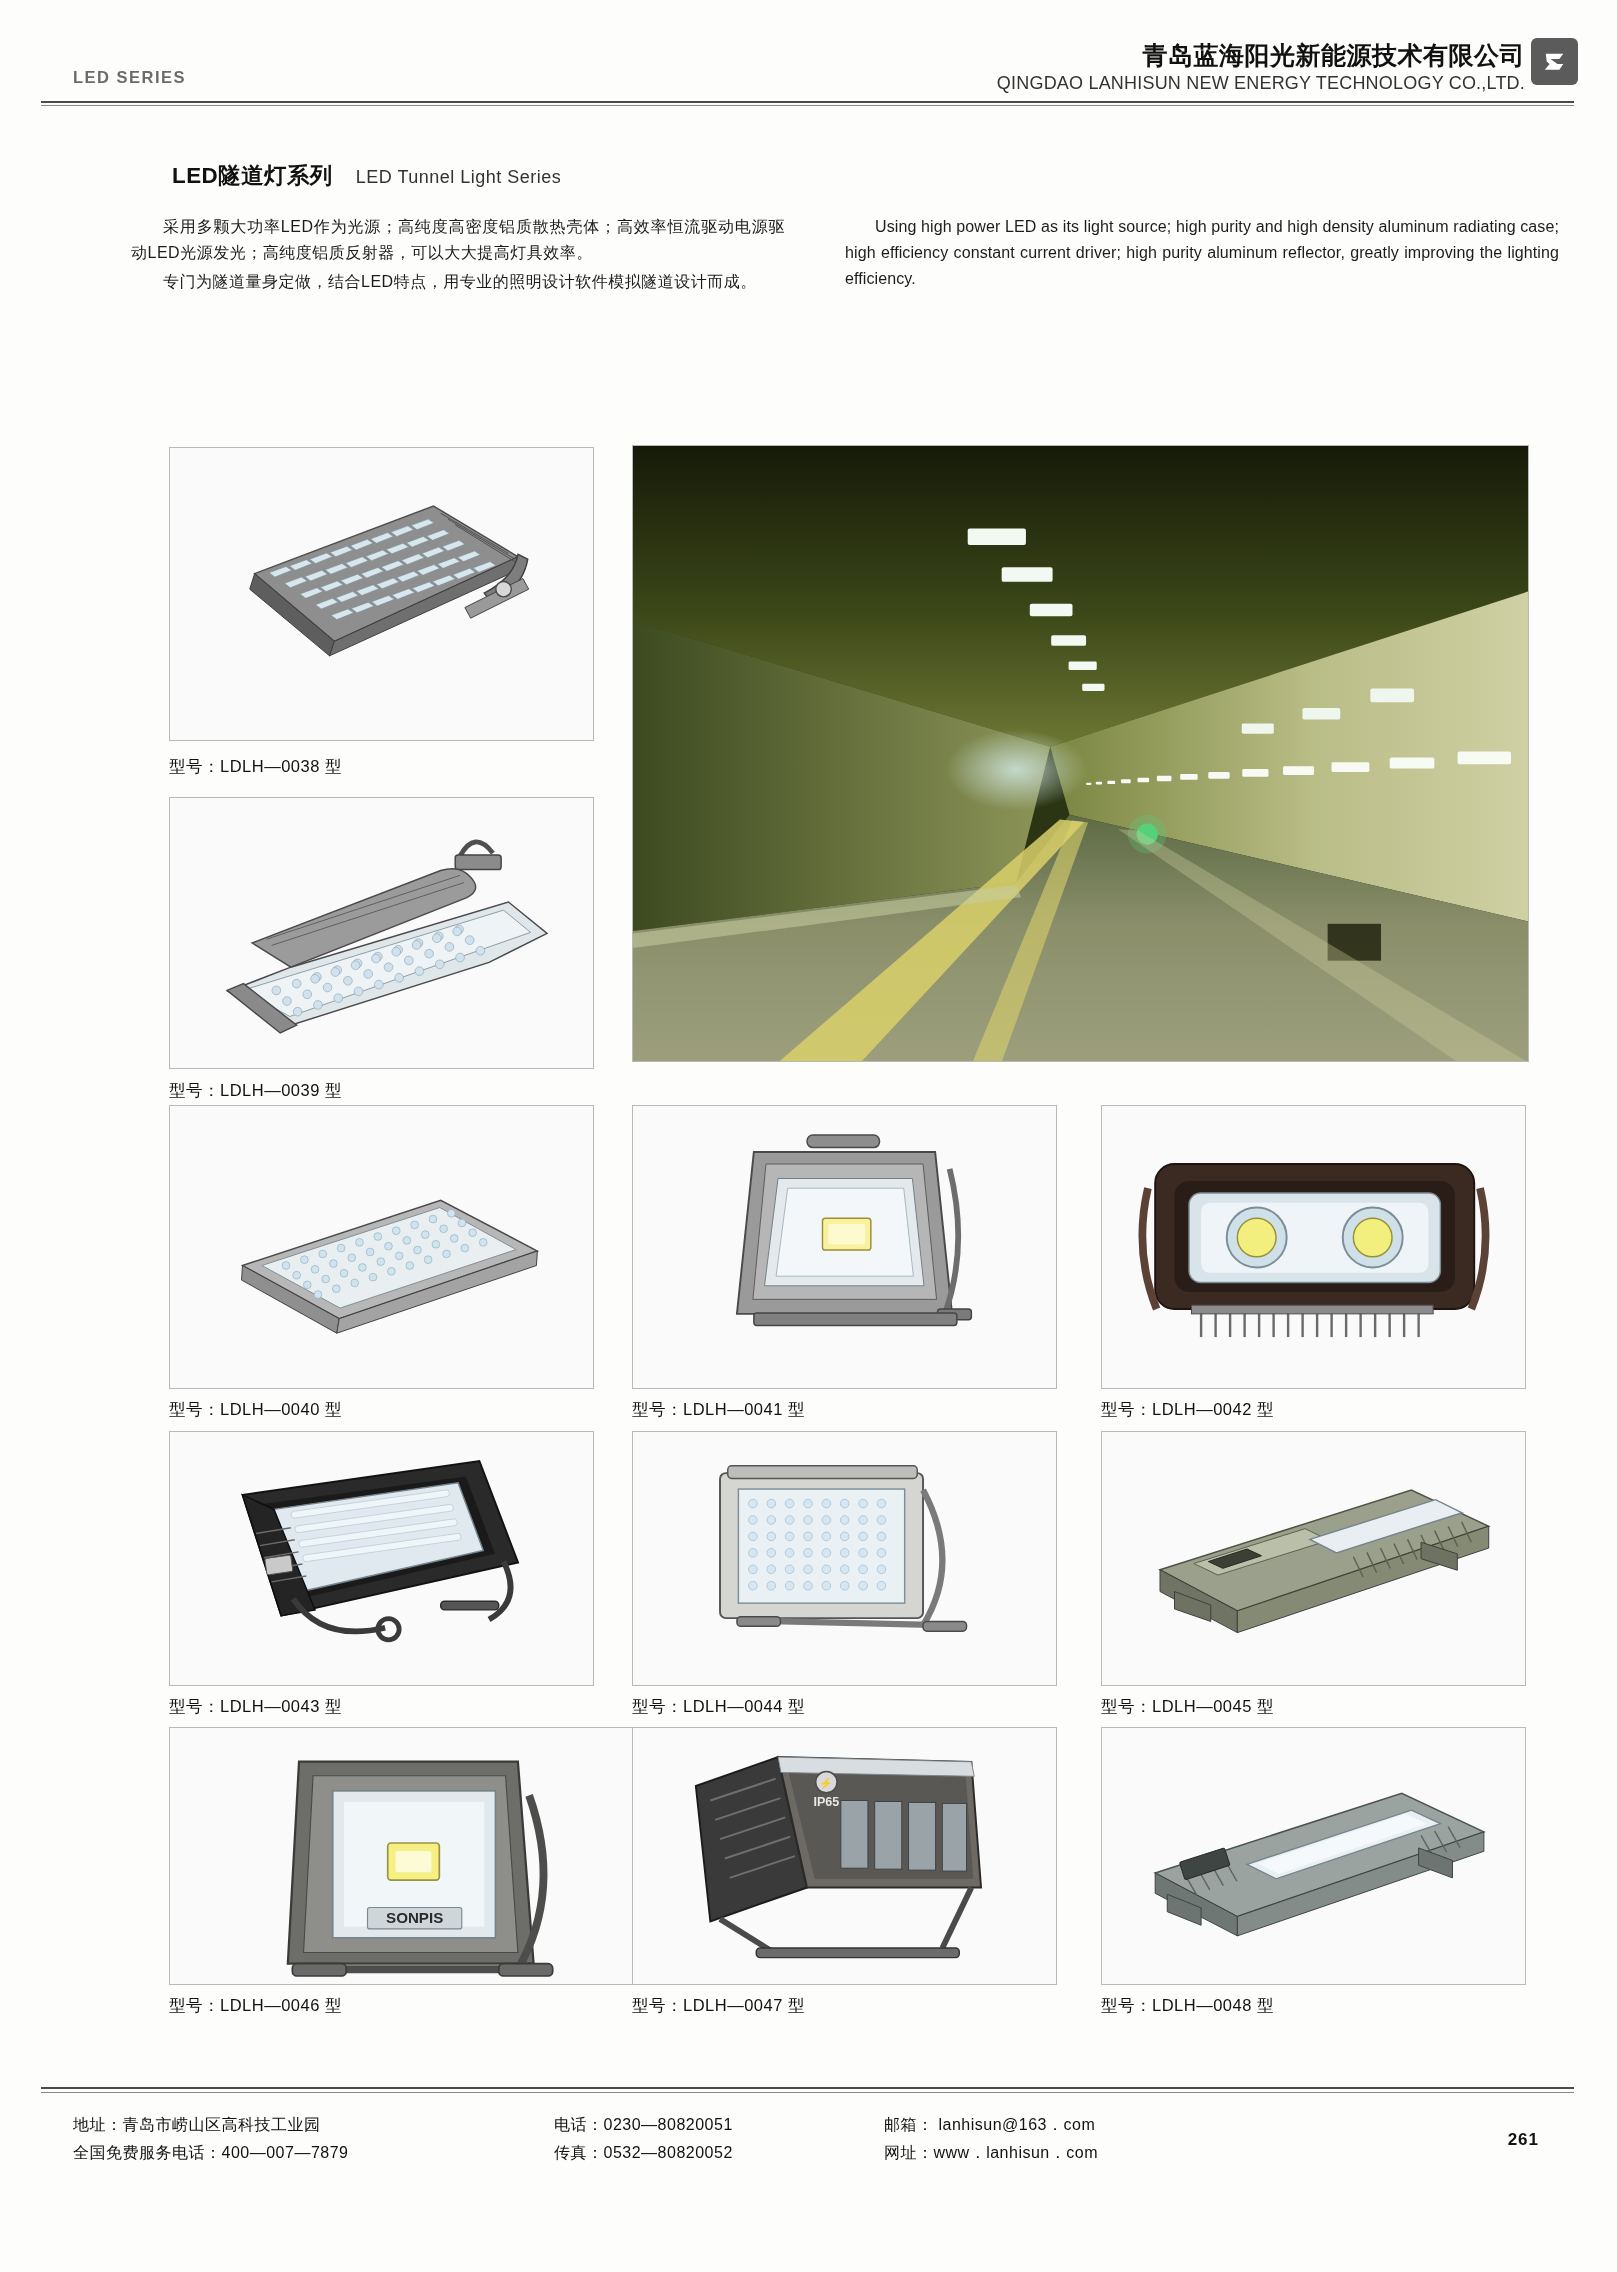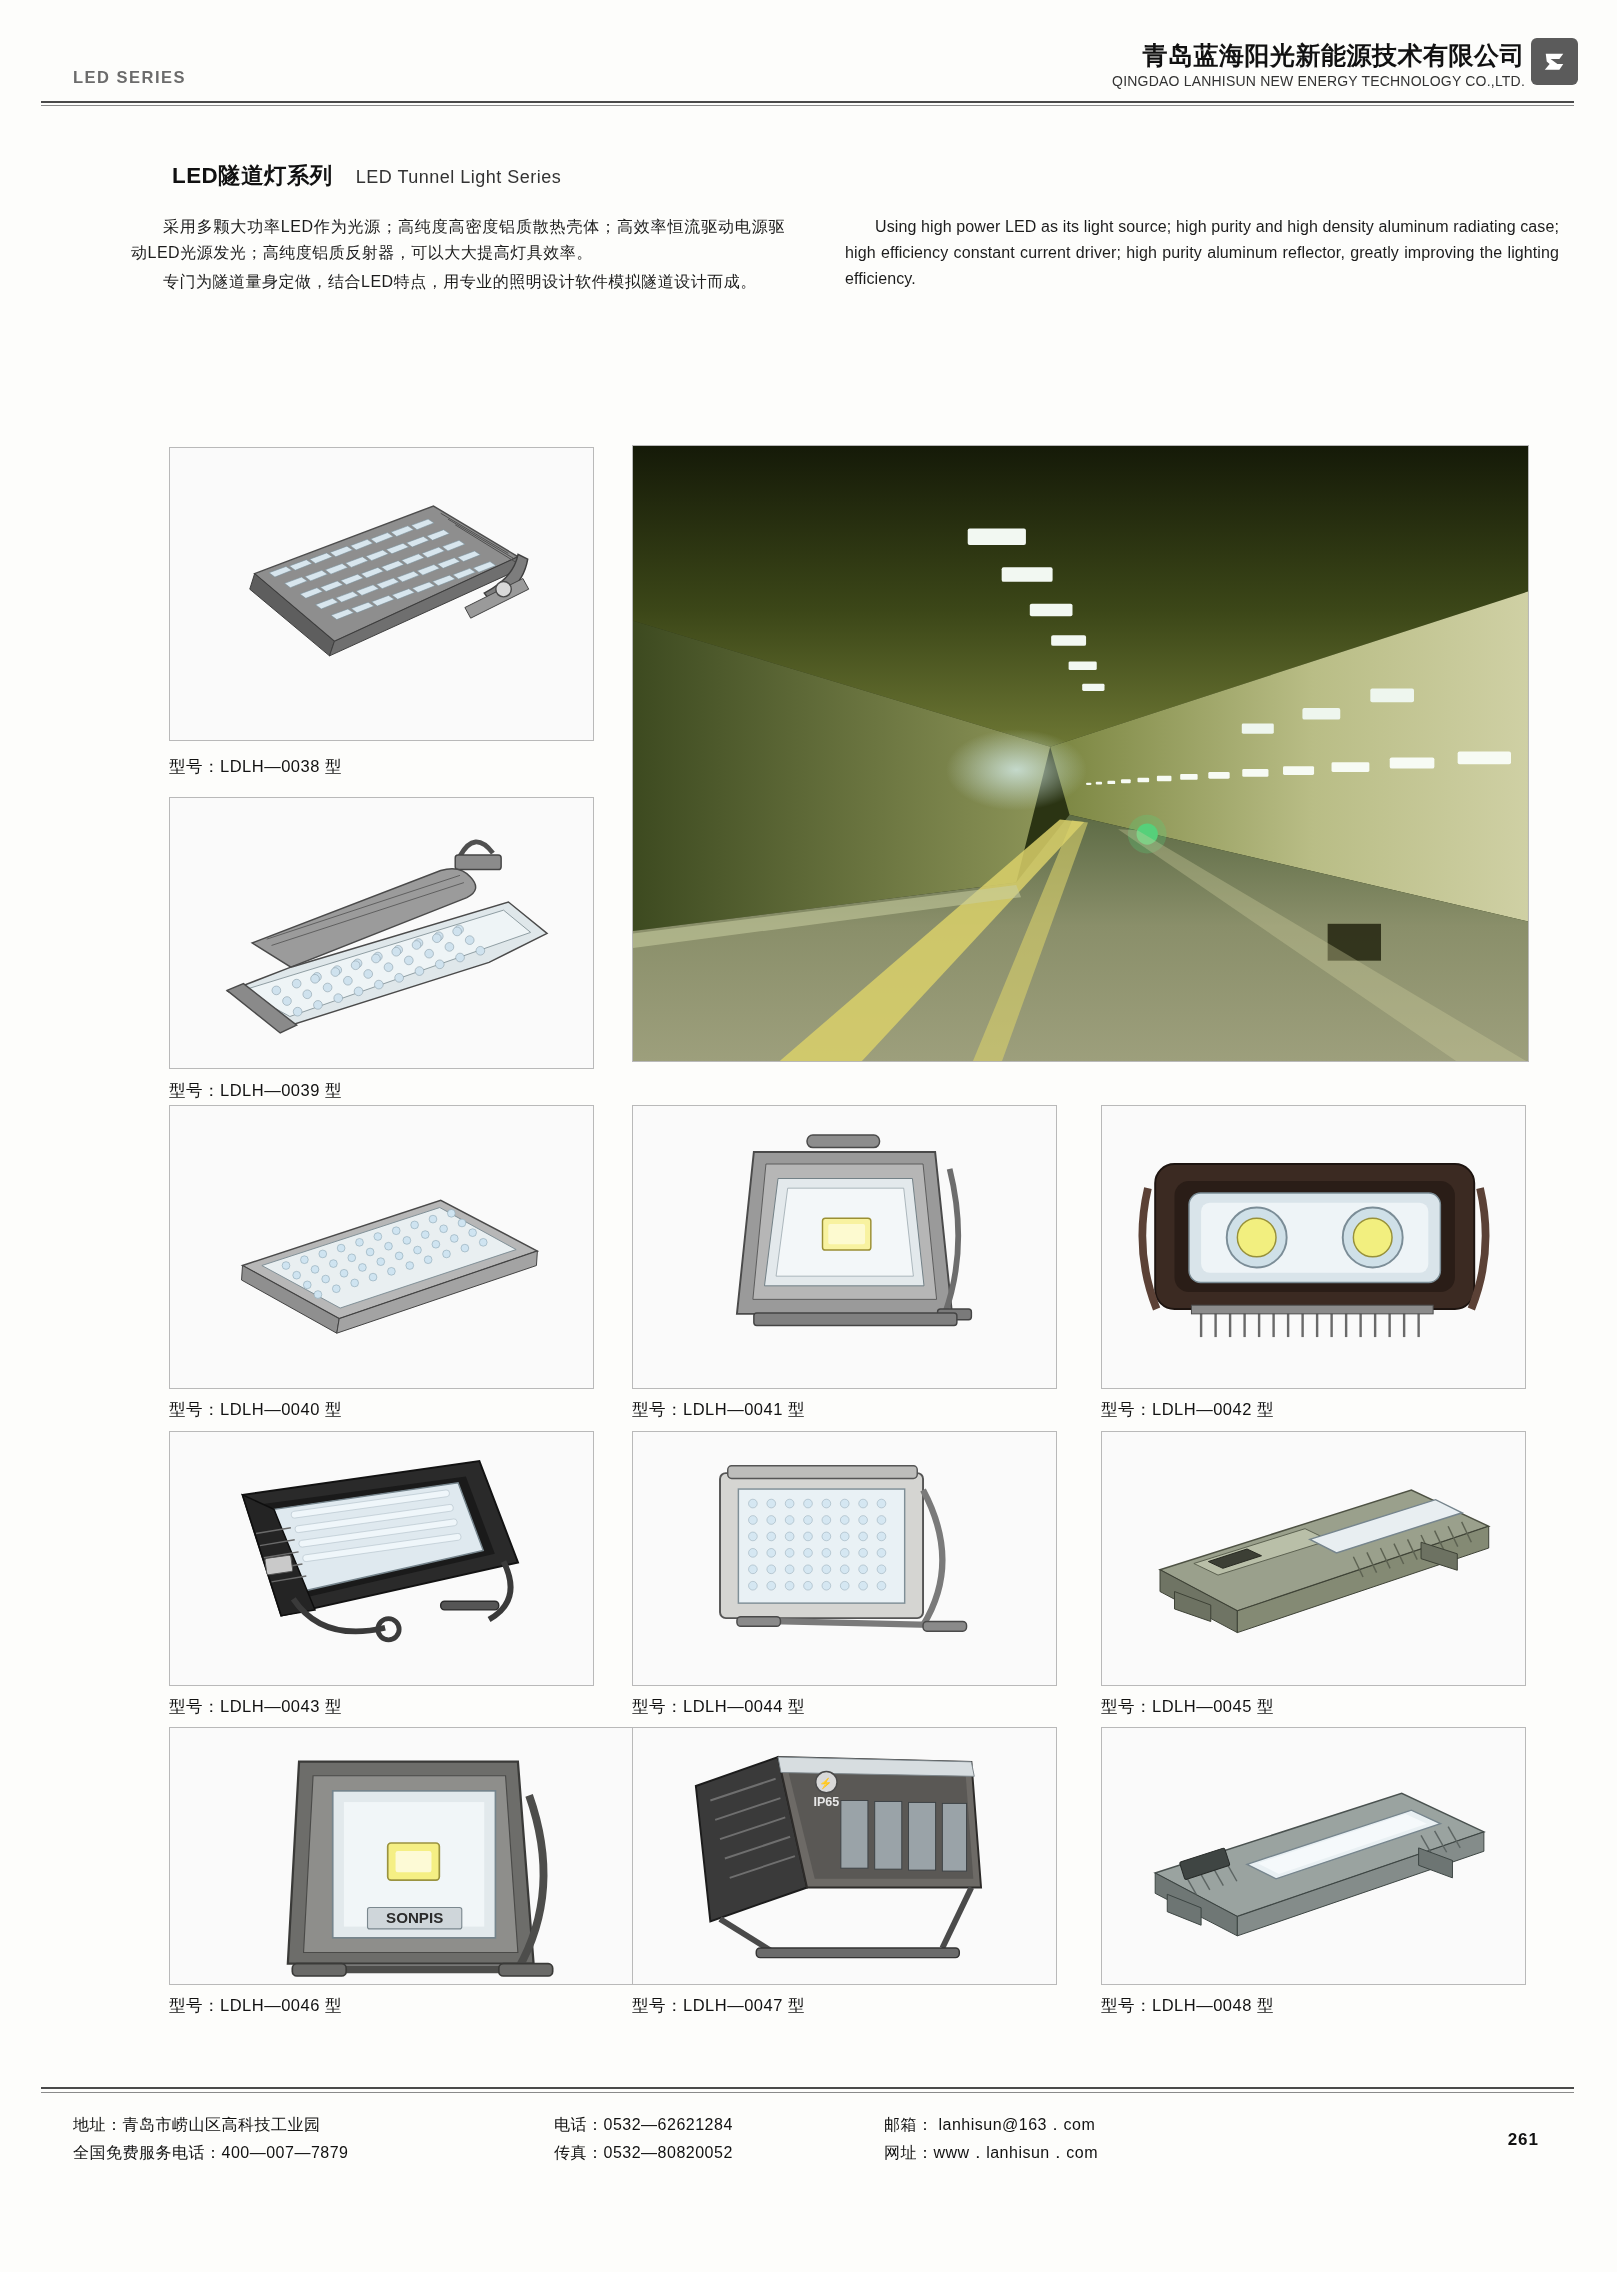--- a/index.html
+++ b/index.html
@@ -51,7 +51,7 @@
     line-height: 1.15;
   }
   .company-en {
-    font-size: 14px;
+    font-size: 18px;
     color: #333;
     letter-spacing: 0.2px;
     margin-top: 2.9px;

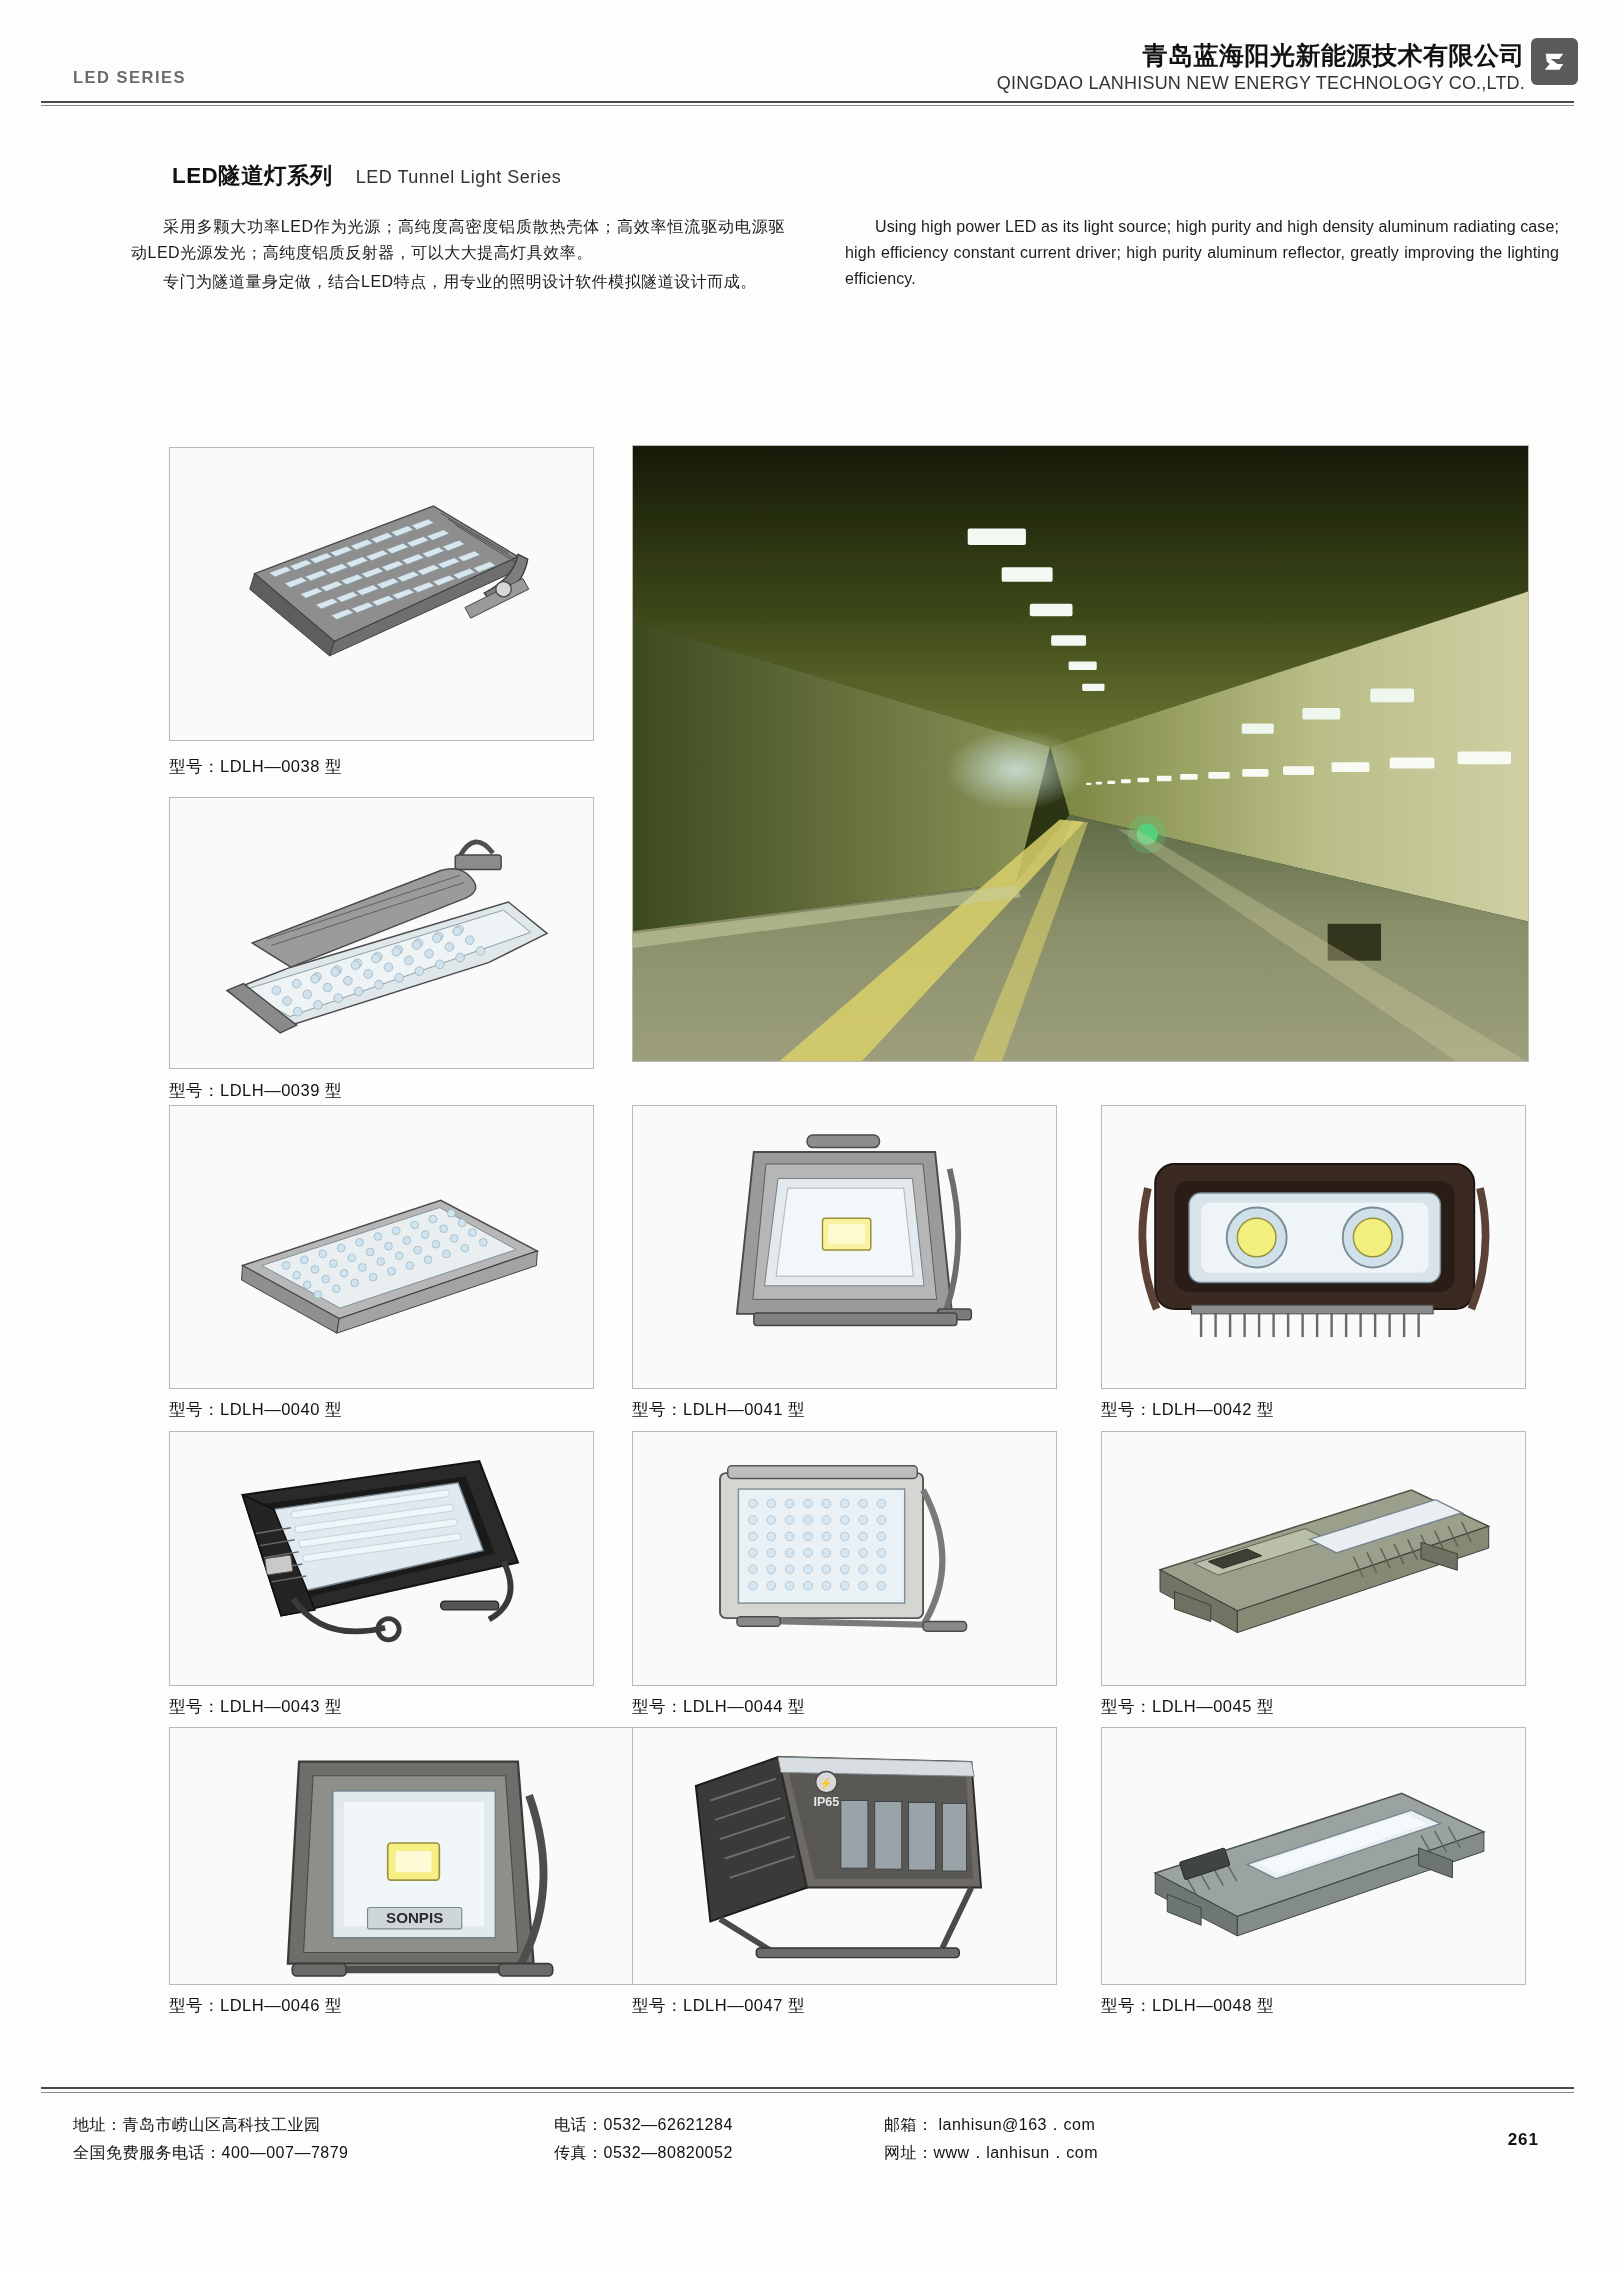--- a/index.html
+++ b/index.html
@@ -818,7 +818,7 @@
       <div>全国免费服务电话：400—007—7879</div>
     </div>
     <div class="f-col c2">
-      <div>电话：0532—62621284</div>
+      <div>电话：0230—80820051</div>
       <div>传真：0532—80820052</div>
     </div>
     <div class="f-col c3">

